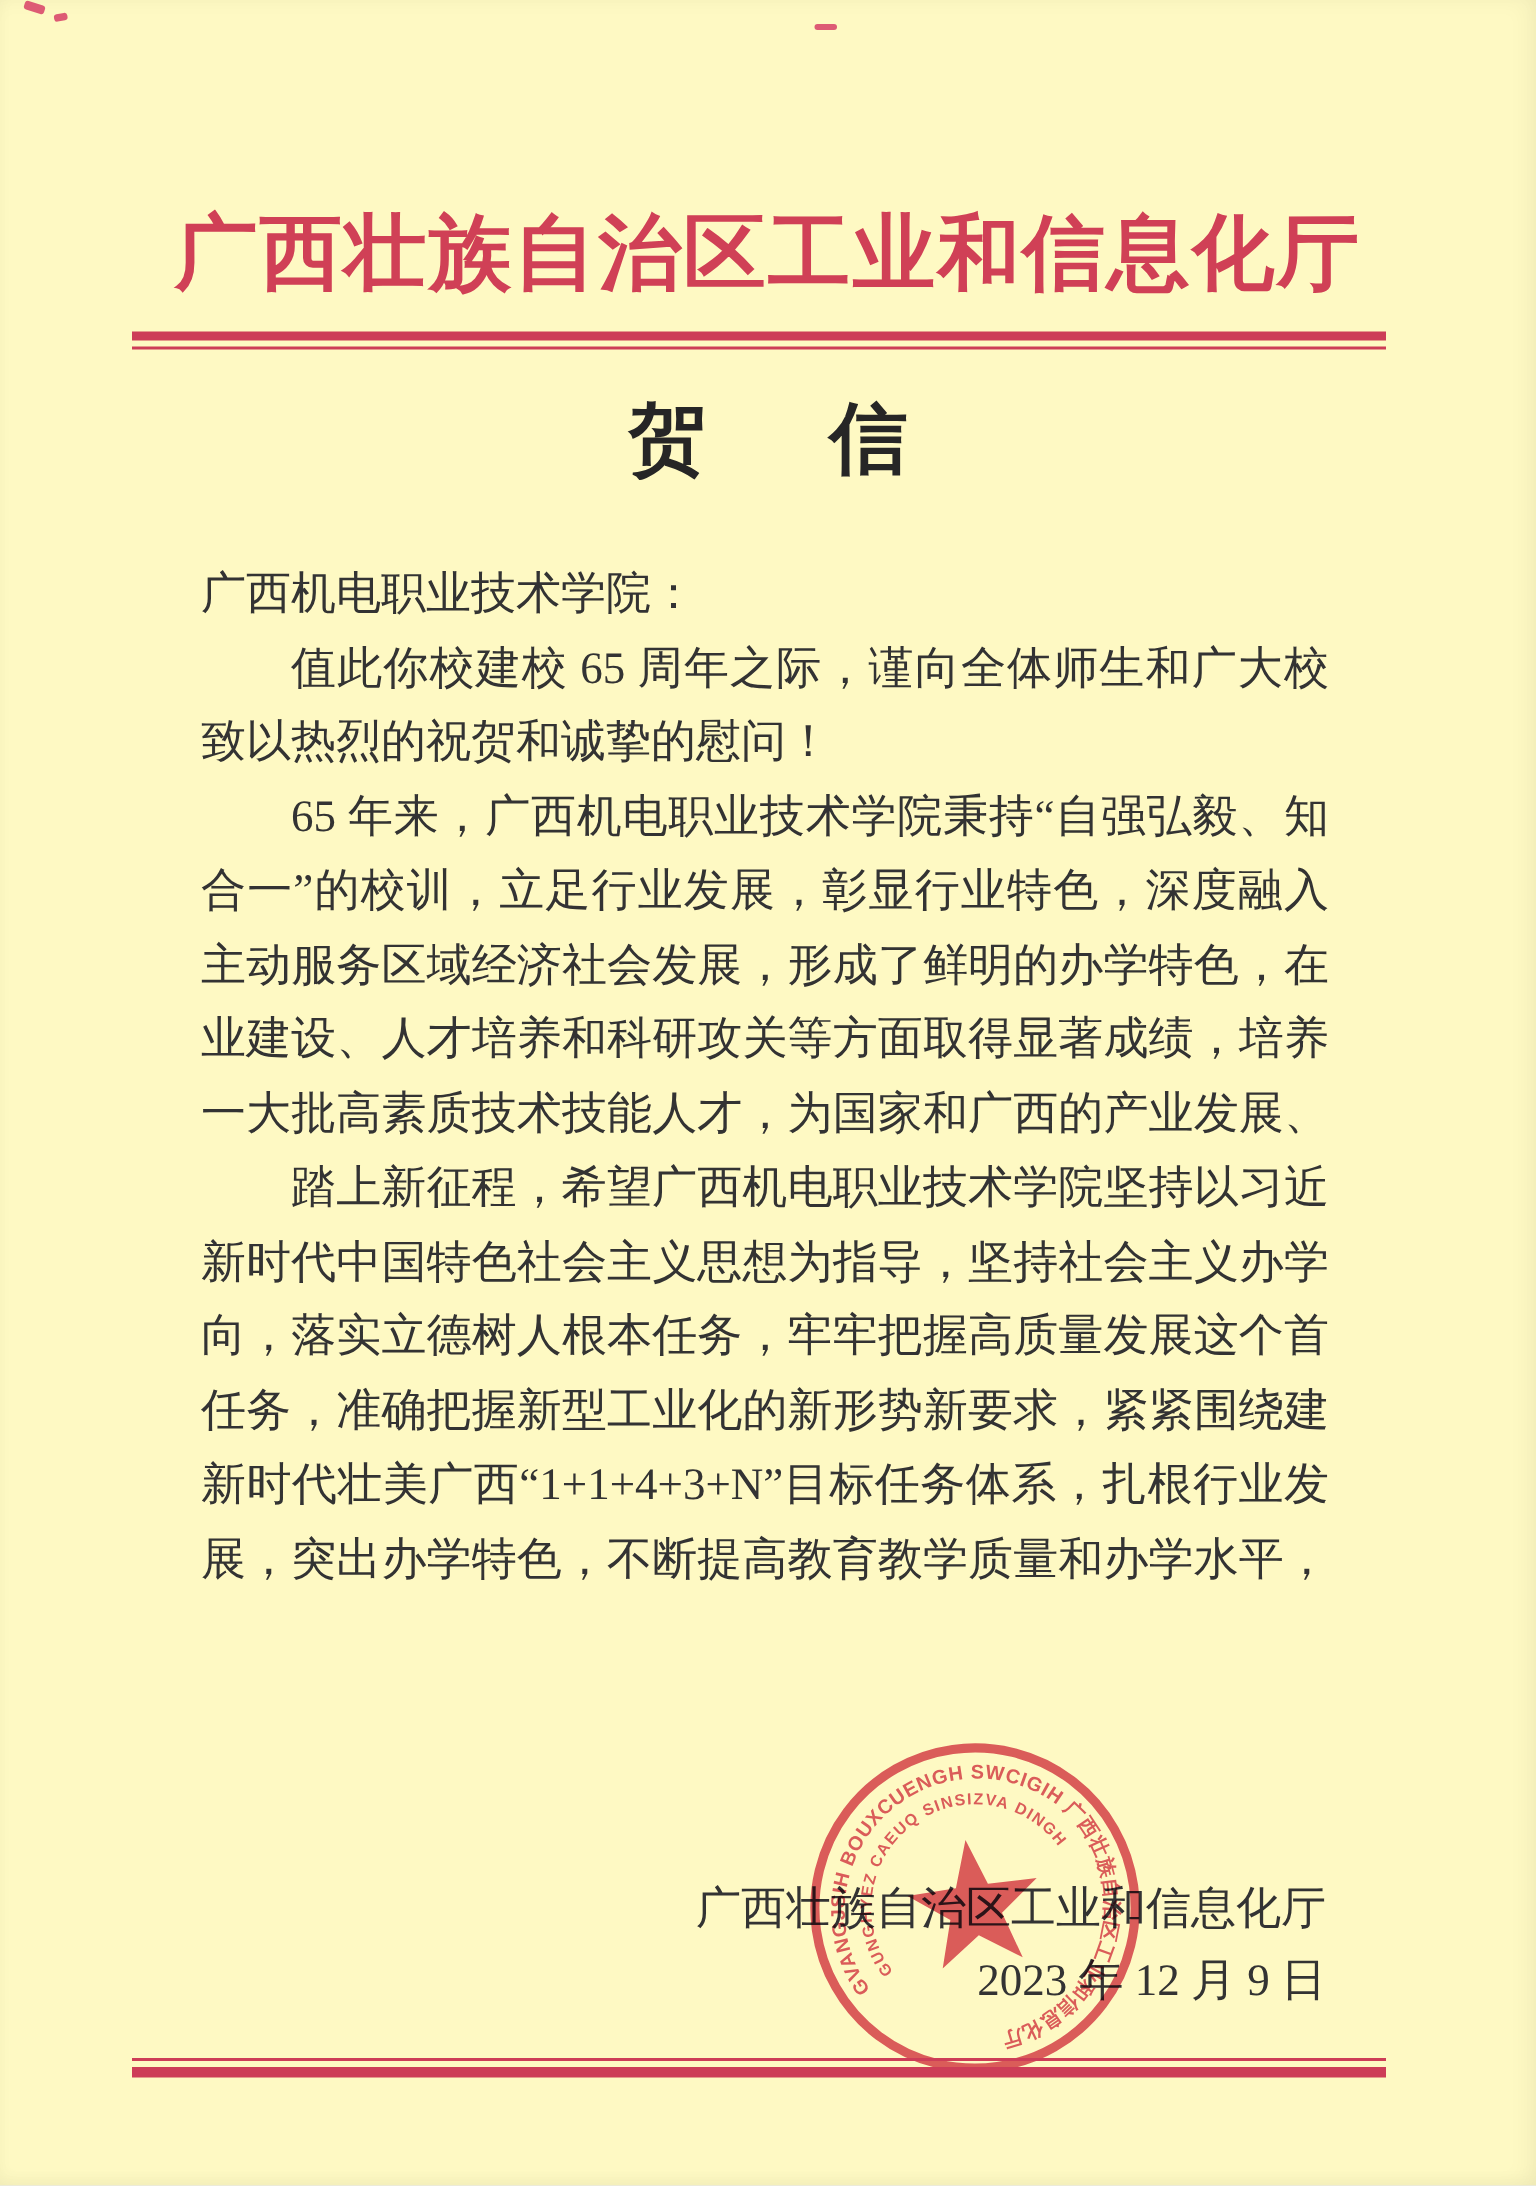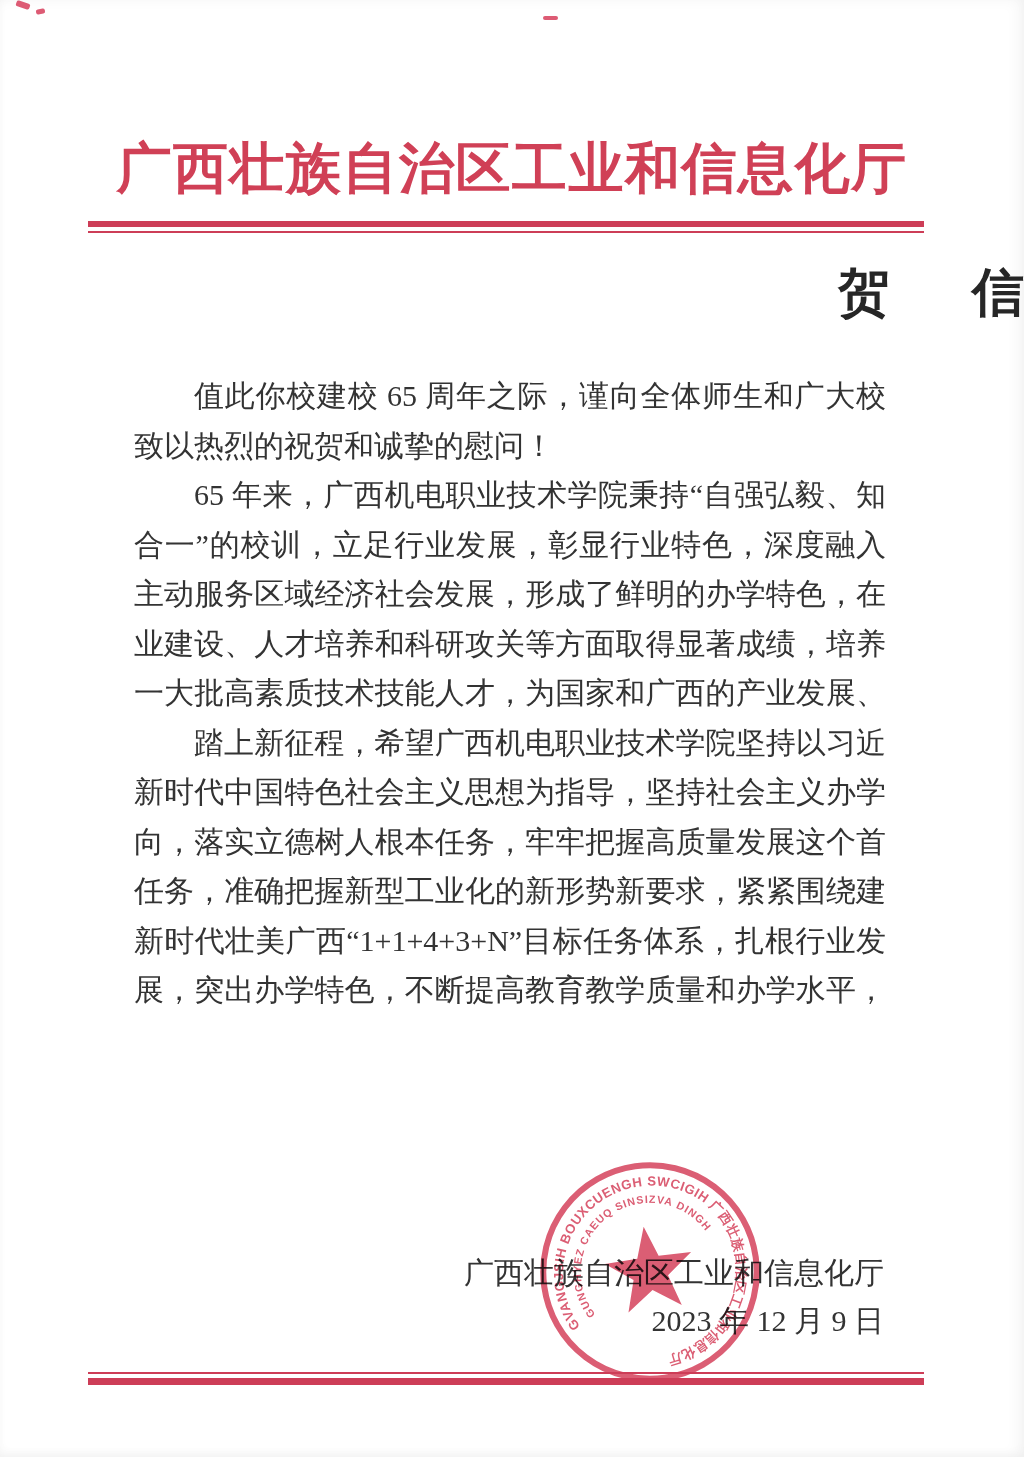--- a/index.html
+++ b/index.html
@@ -7,7 +7,7 @@
     position: relative;
     width: 1024px; height: 1457px;
     margin: 0 auto;
-    background: #ffffff;
+    background: #fef9c3;
     box-shadow: inset -6px 0 14px rgba(0,0,0,0.04), inset 0 -4px 10px rgba(0,0,0,0.03);
     overflow: hidden;
     font-family: "Liberation Serif", "DejaVu Serif", serif;

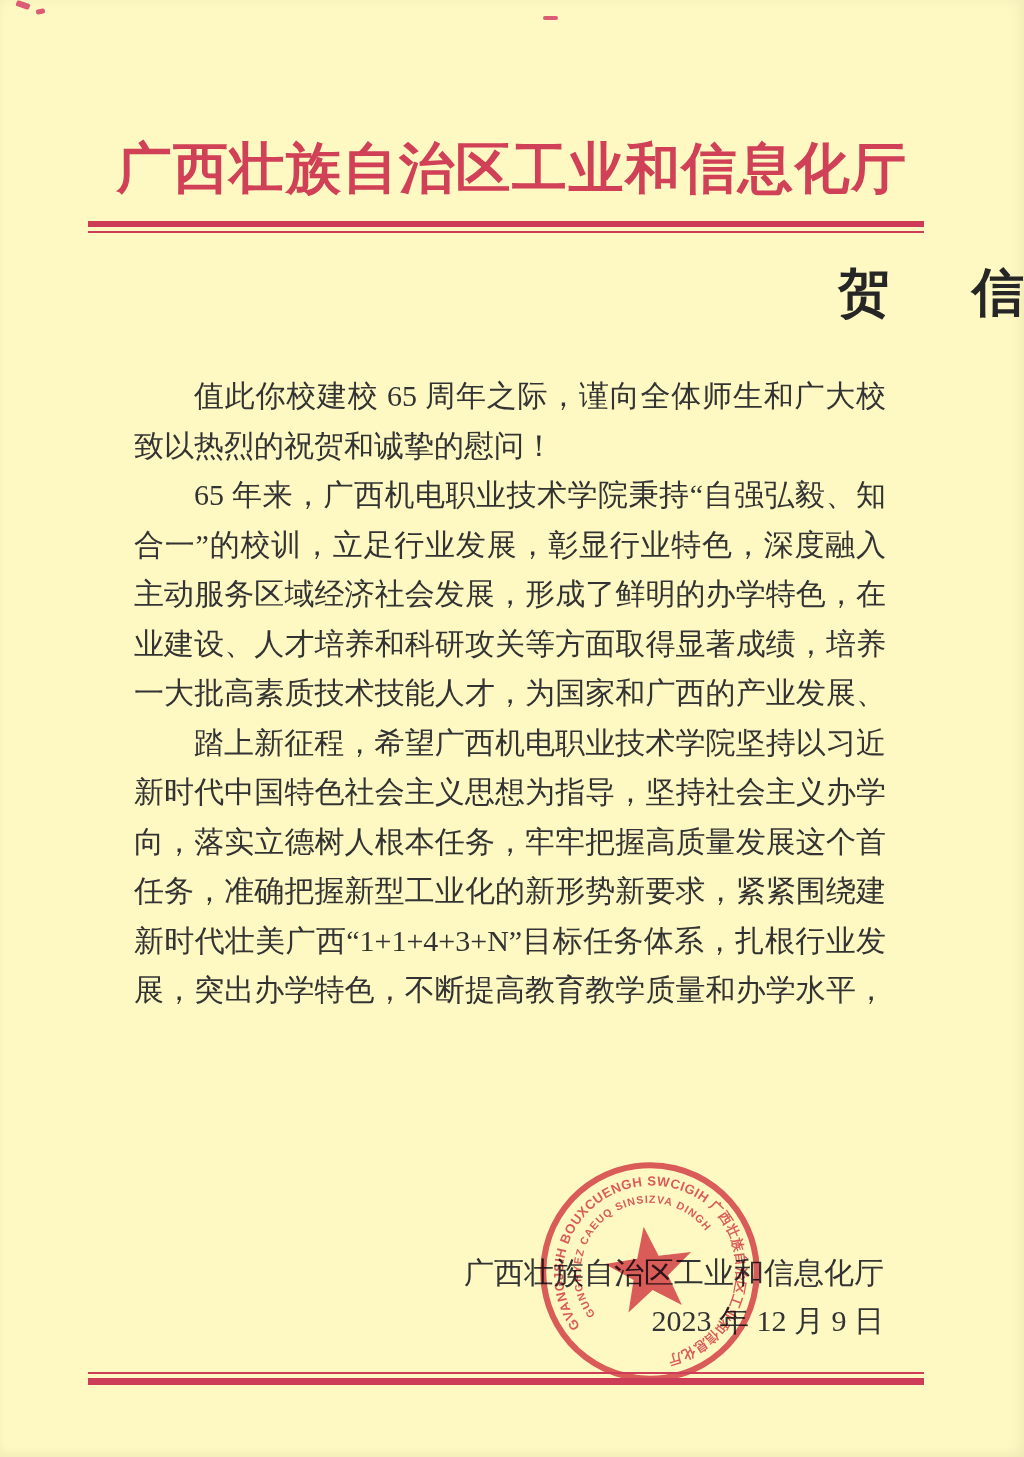--- a/index.html
+++ b/index.html
@@ -30,7 +30,7 @@
   
   .doc-title {
     position: absolute; top: 258px; left: 0; width: 100%;
-    text-align: right;
+    text-align: center;
     font-size: 52px; font-weight: bold; color: #262626;
     white-space: pre; word-spacing: 28px;
   }

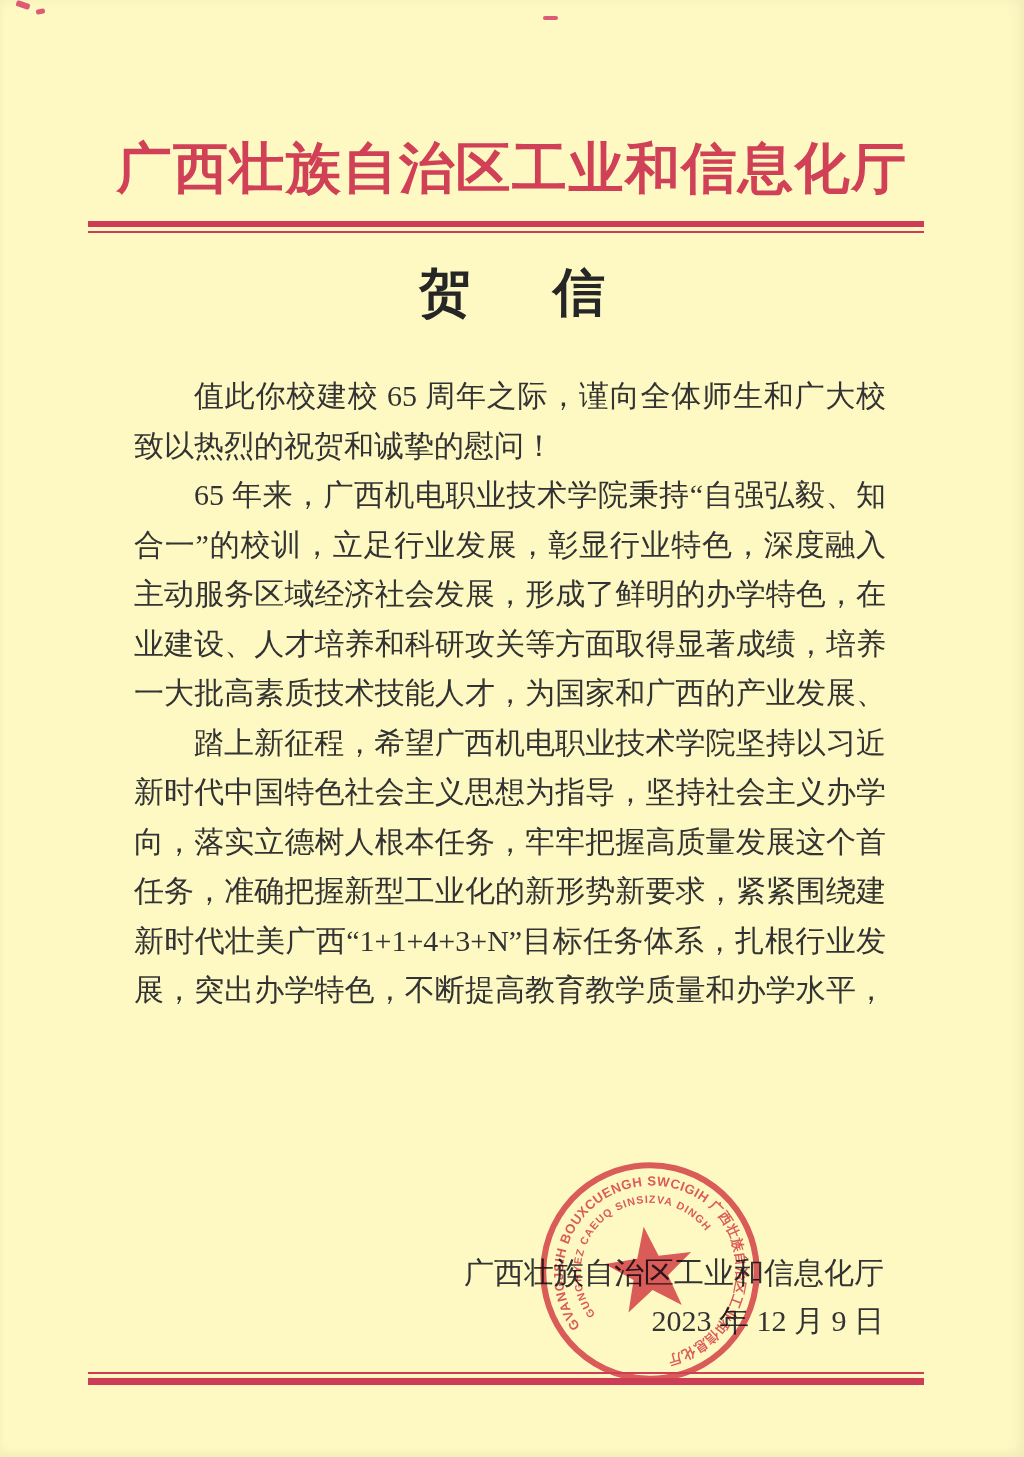--- a/index.html
+++ b/index.html
@@ -82,6 +82,7 @@
   <div class="doc-title">贺  信</div>
 
   <div class="body-block">
+    <div class="ln">广西机电职业技术学院：</div>
 
     <div class="ln j ind">值此你校建校 65 周年之际，谨向全体师生和广大校友</div>
     <div class="ln">致以热烈的祝贺和诚挚的慰问！</div>

